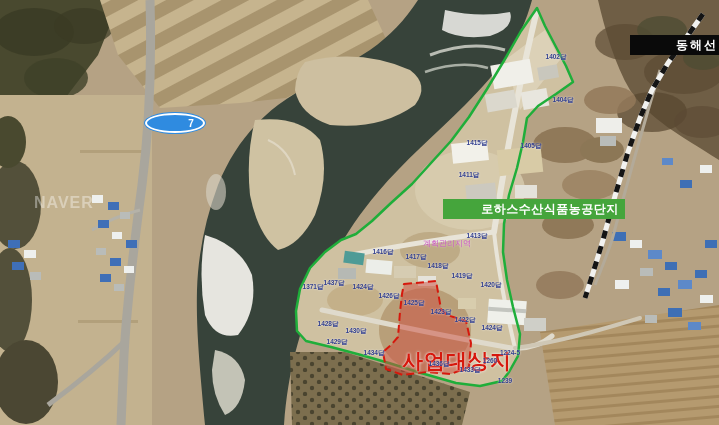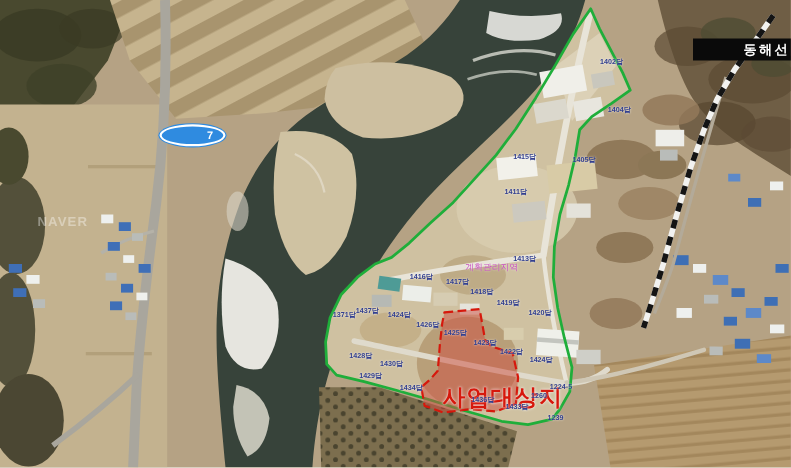--- a/index.html
+++ b/index.html
@@ -11,7 +11,7 @@
   .boundary{fill:none;stroke:var(--boundary-green,#1fae3a);stroke-width:2.5;stroke-linejoin:round;}
   .redzone{fill:rgba(206,77,63,.5);stroke:var(--project-site-red,#e0140a);stroke-width:2;stroke-dasharray:8 4;stroke-linejoin:round;}
   .overlay{position:absolute;white-space:nowrap;padding-left:32px;}
-  .watermark{left:2px;top:194px;font-size:12px;font-weight:bold;letter-spacing:1px;color:rgba(255,255,255,.38);}
+  .watermark{left:2px;top:194px;font-size:16px;font-weight:bold;letter-spacing:1px;color:rgba(255,255,255,.38);}
   .route-badge{
     left:145px;top:113px;width:24px;height:16px;border-radius:50%;
     background:var(--route-badge-blue,#2f8be0);border:2px solid #fff;

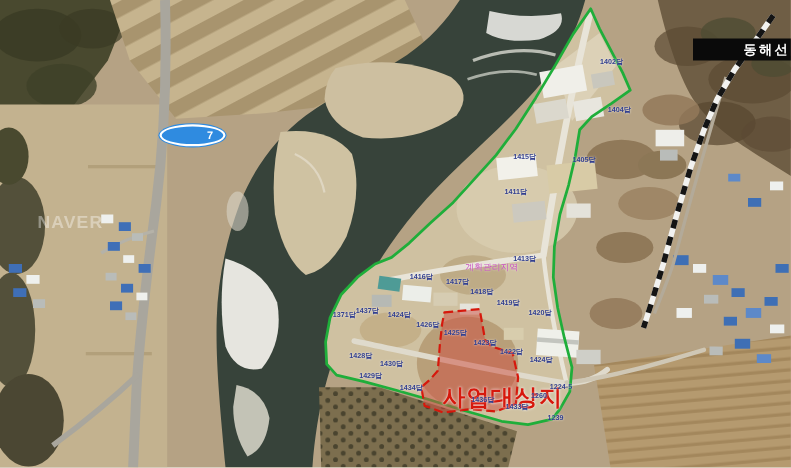--- a/index.html
+++ b/index.html
@@ -232,6 +232,7 @@
     <span>7</span>
   </div>
 
+  <div class="overlay complex-label">로하스수산식품농공단지</div>
 
   <div class="overlay railway-label">동해선</div>
 

